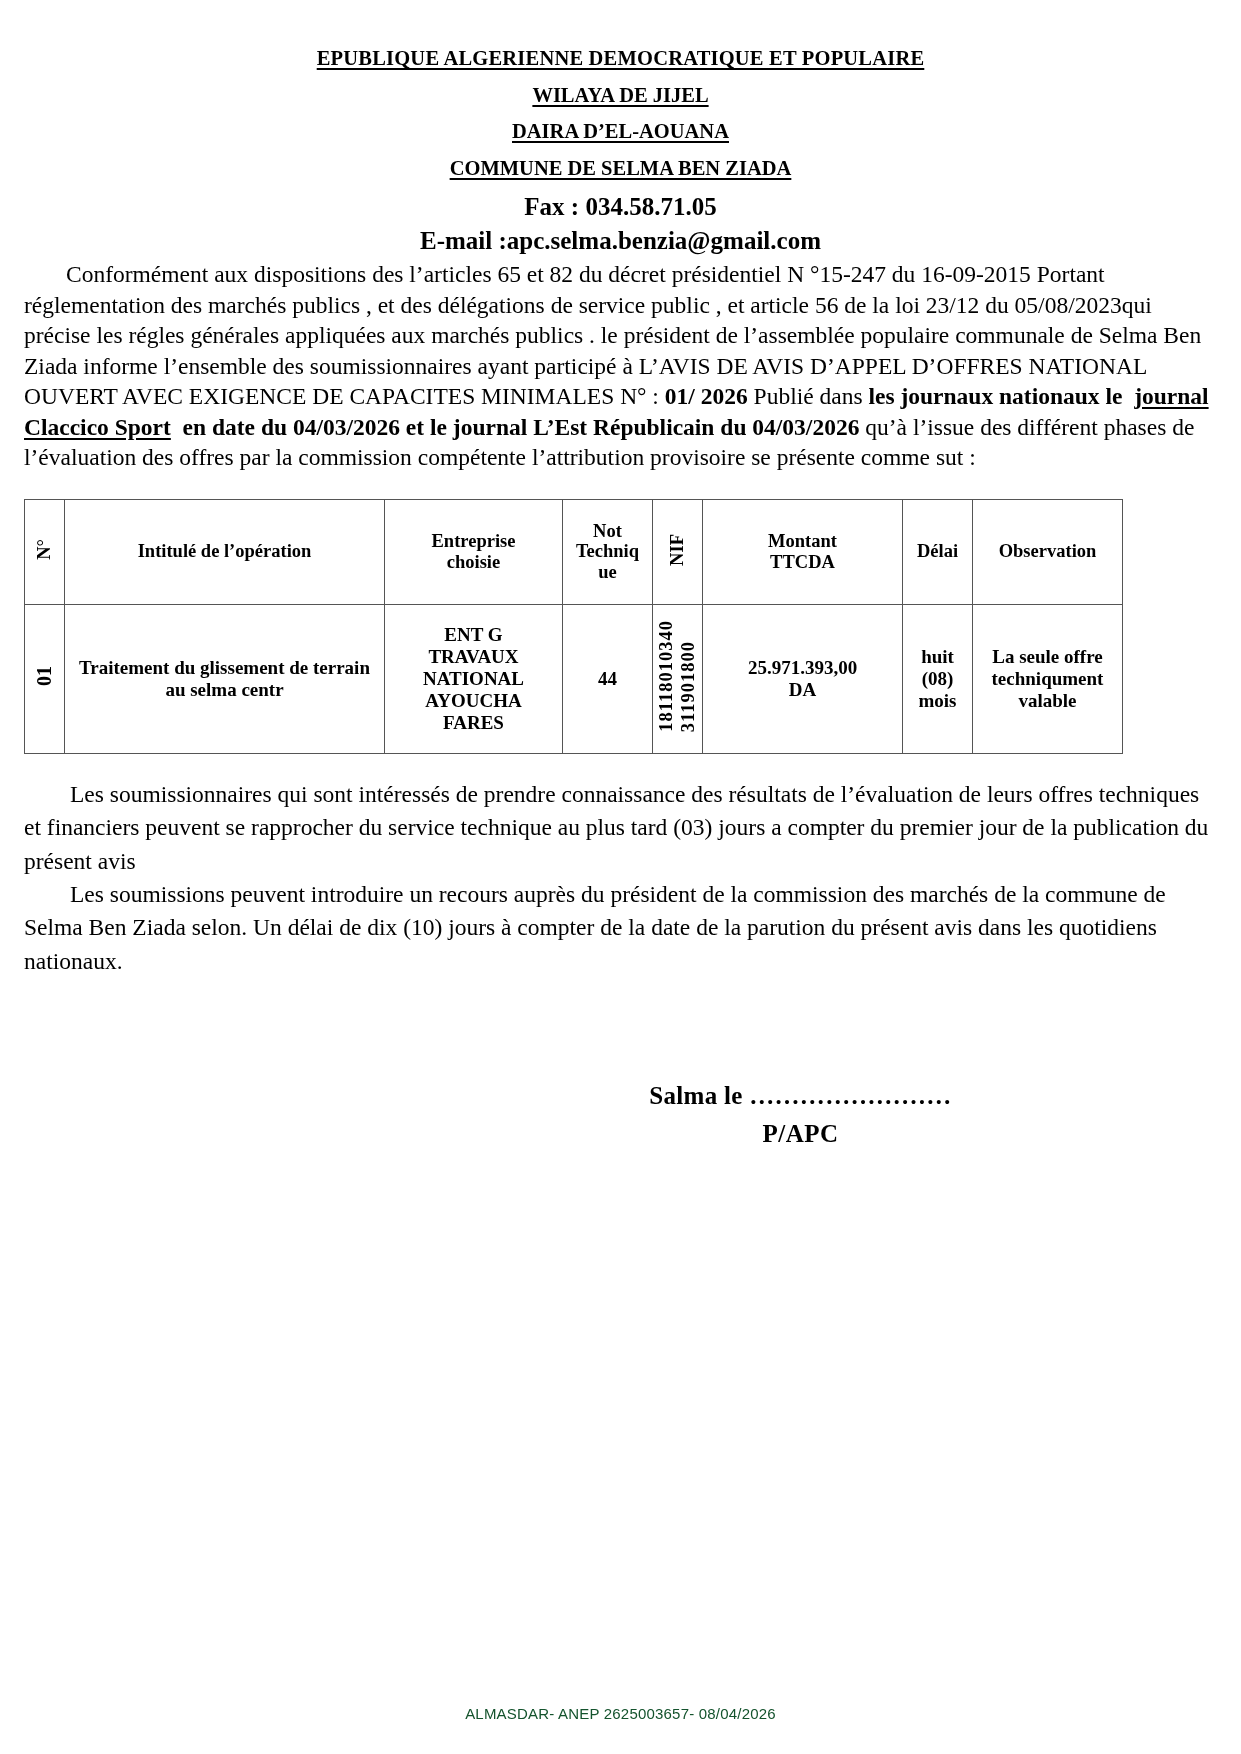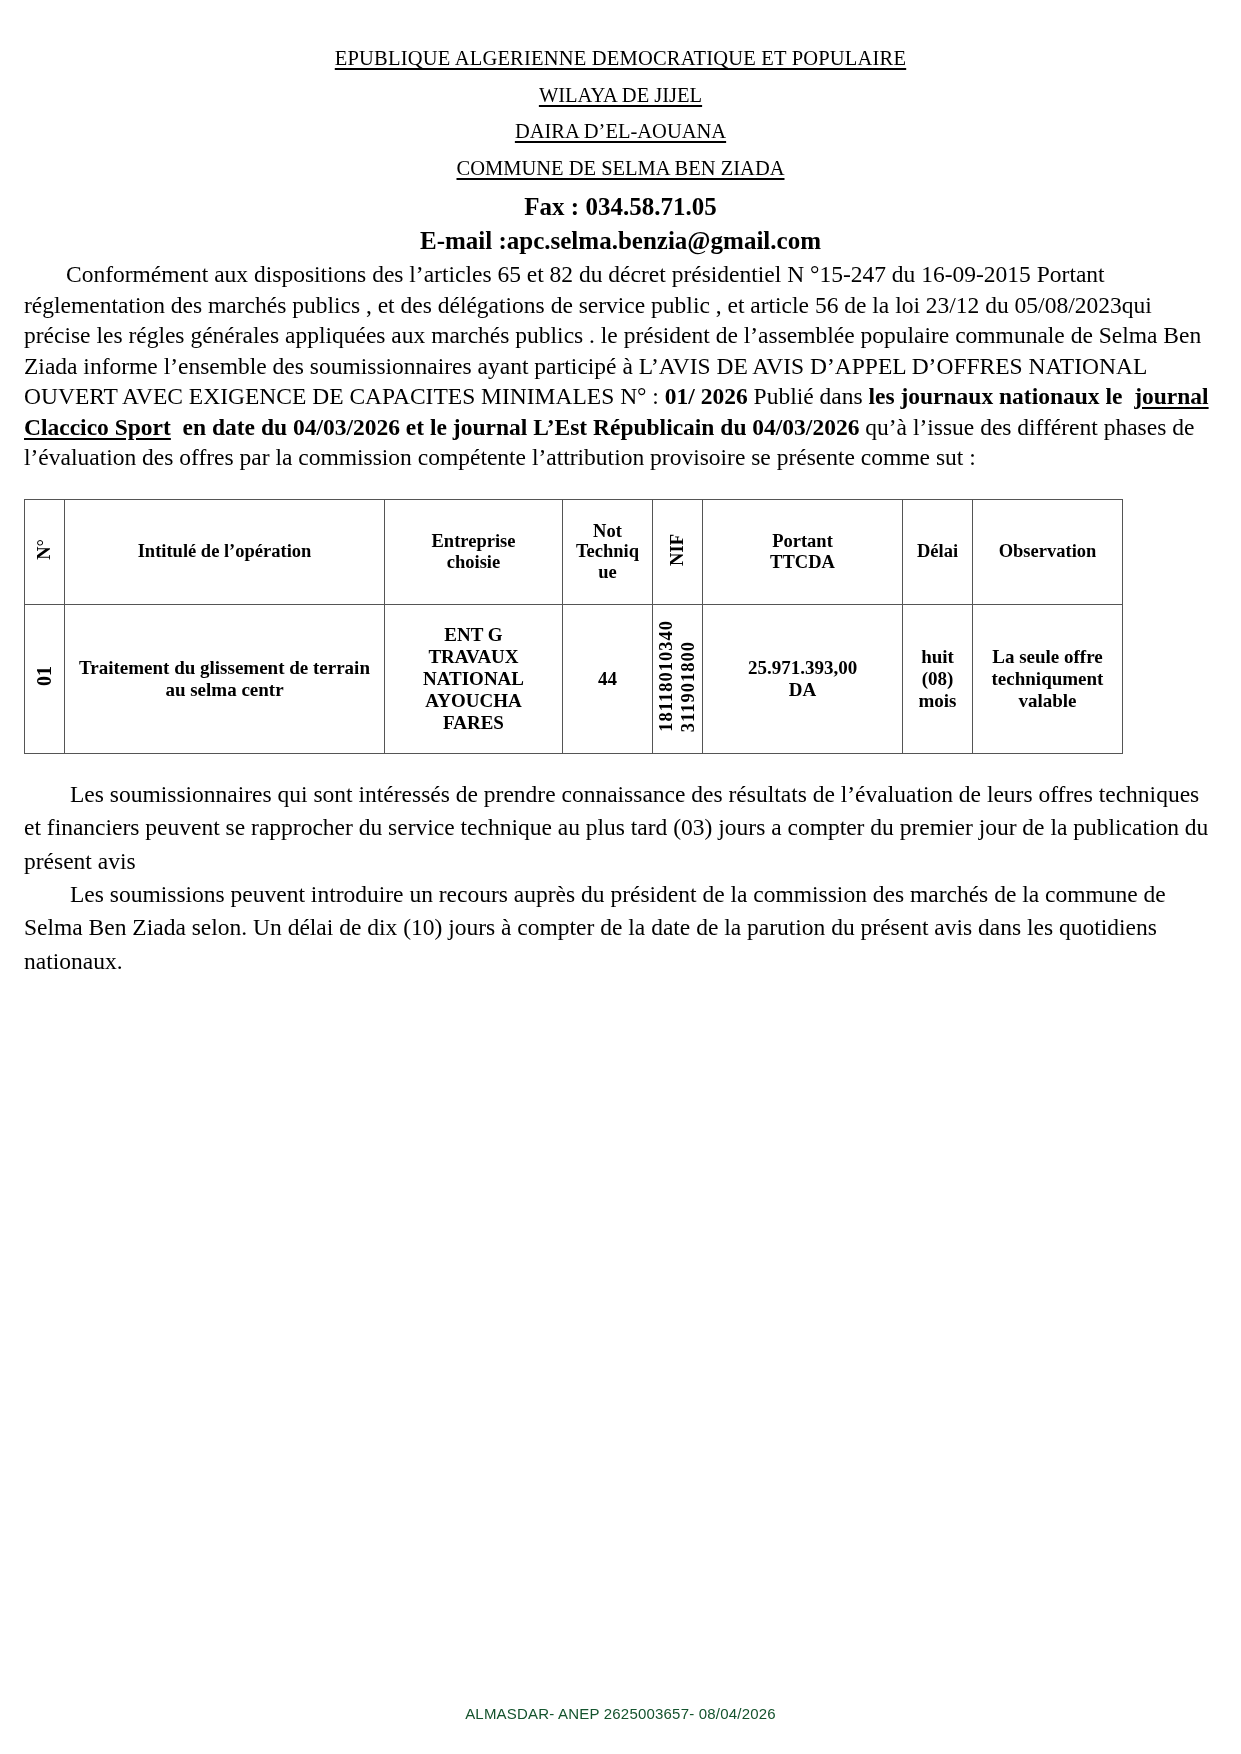--- a/index.html
+++ b/index.html
@@ -27,7 +27,7 @@
     padding-top: 48px;
   }
   .lh-line {
-    font-weight: normal;
+    font-weight: bold;
     line-height: 1.0;
   }
   .lh-line span {

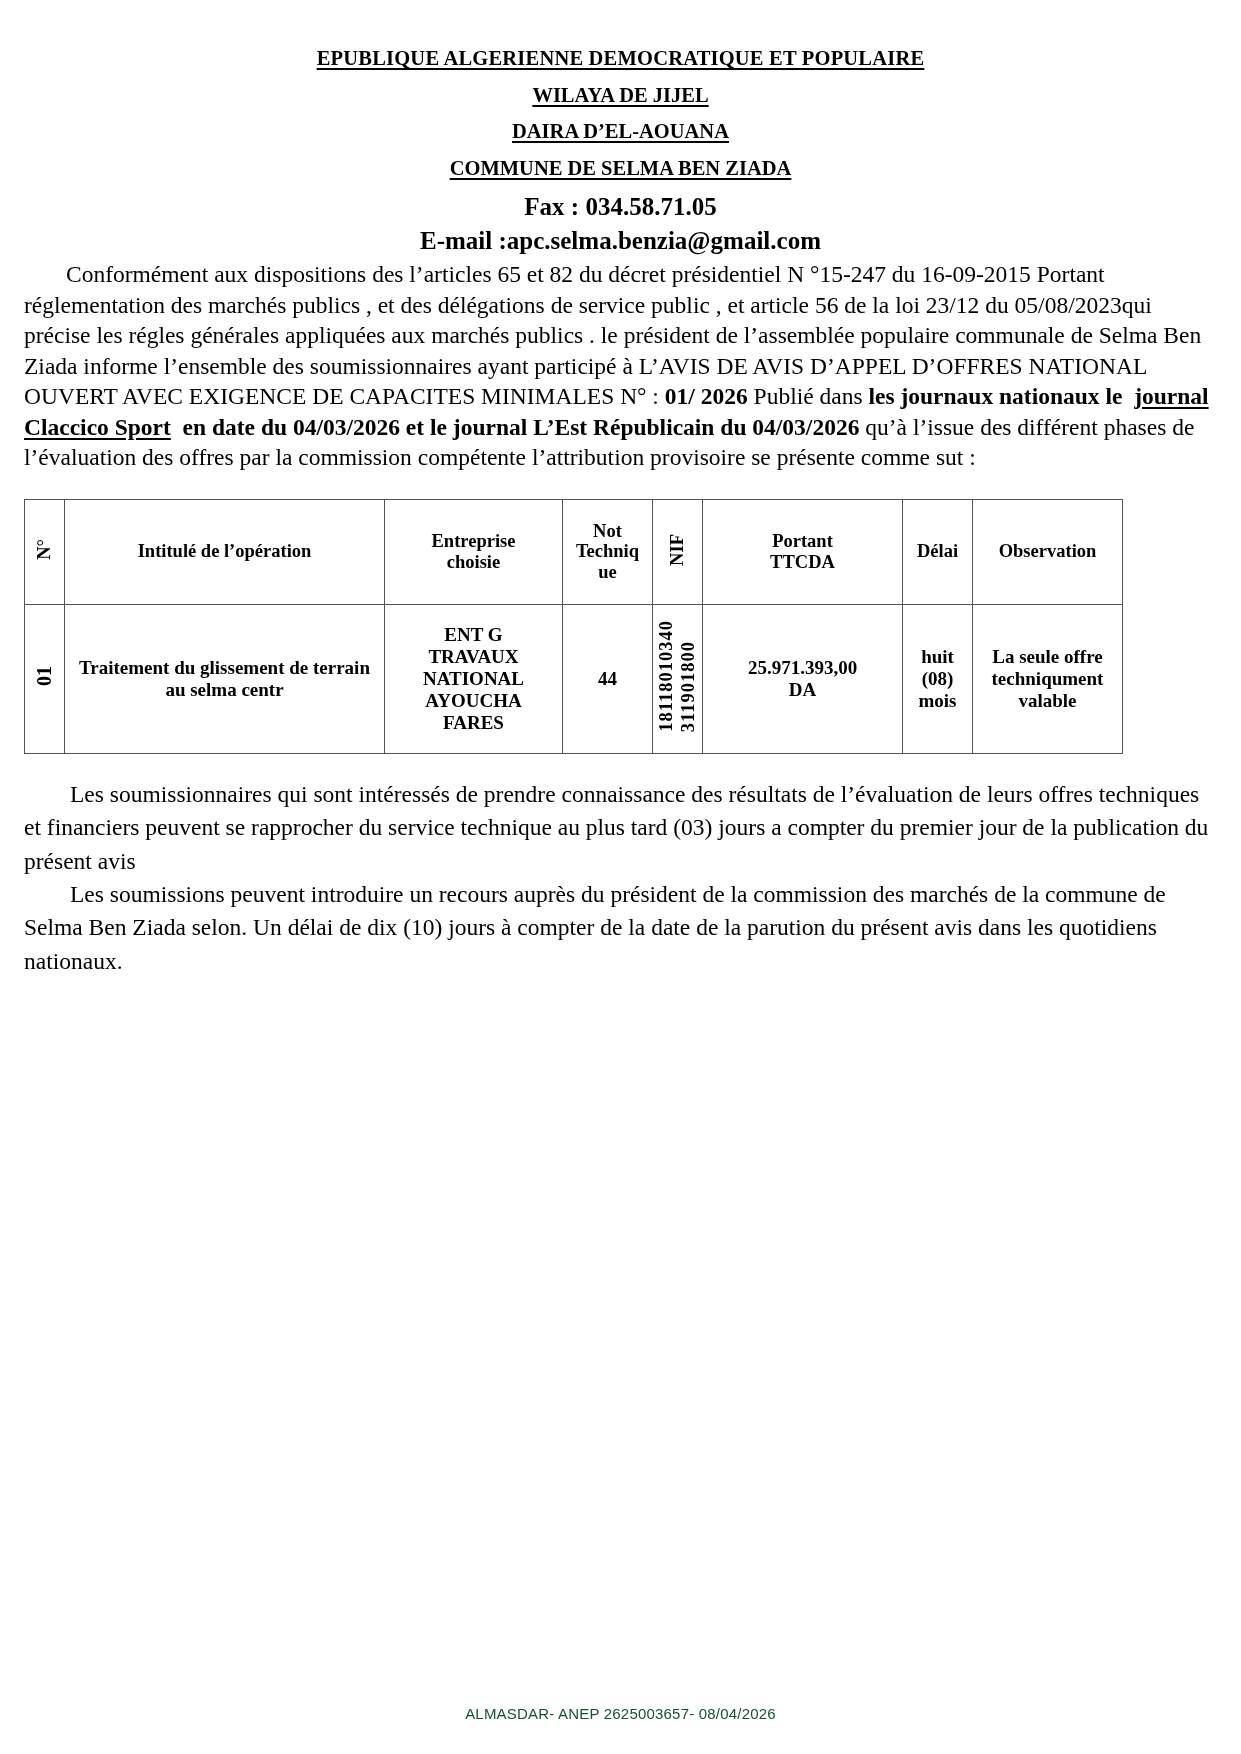--- a/index.html
+++ b/index.html
@@ -185,7 +185,7 @@
           <th><span>Entreprise</span><br><span>choisie</span></th>
           <th><span>Not</span><br><span>Techniq</span><br><span>ue</span></th>
           <th><span class="vert">NIF</span></th>
-          <th><span>Portant</span><br><span>TTCDA</span></th>
+          <th><span>Montant</span><br><span>TTCDA</span></th>
           <th>Délai</th>
           <th>Observation</th>
         </tr>

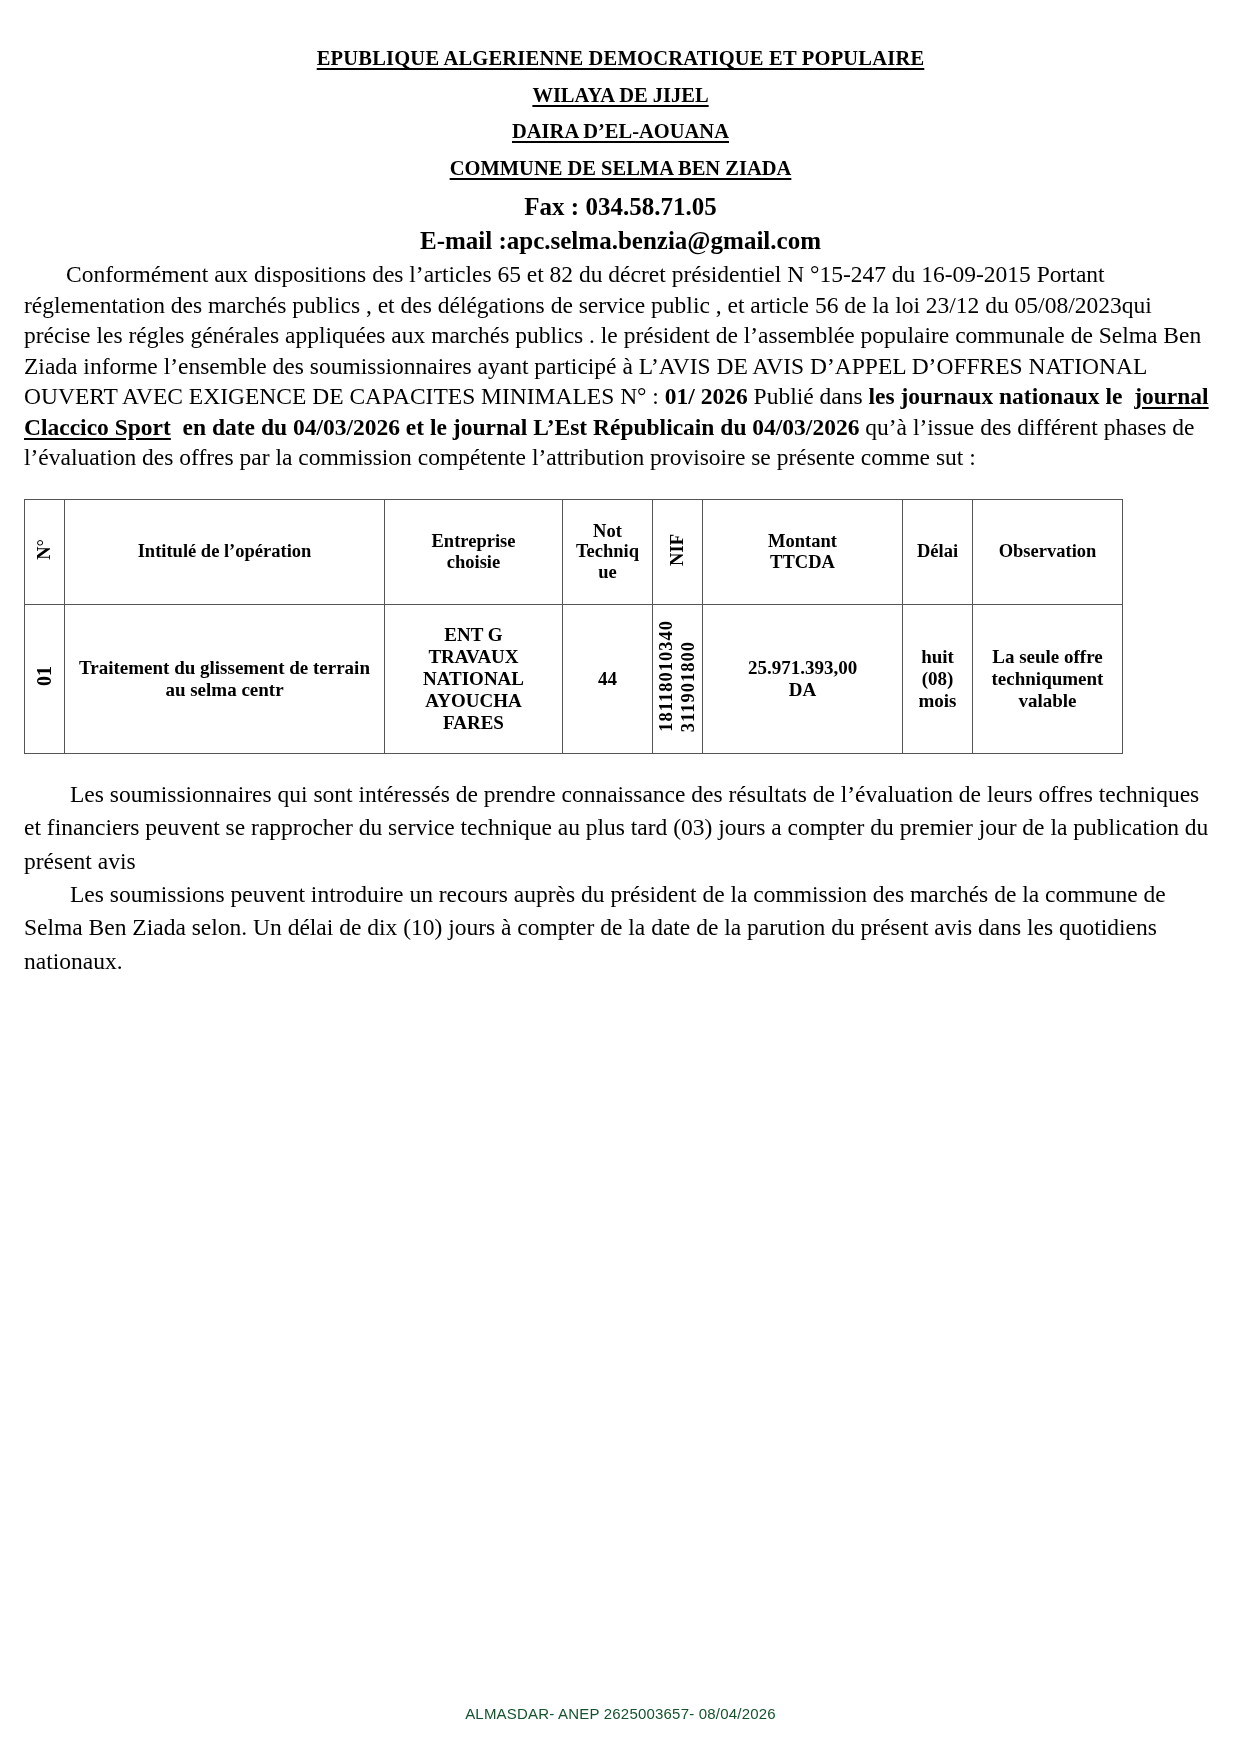--- a/index.html
+++ b/index.html
@@ -226,6 +226,10 @@
     <p class="indent">Les soumissions peuvent introduire un recours auprès du président de la commission des marchés de la commune de Selma Ben Ziada selon. Un délai de  dix (10)  jours à compter de la date de la parution du présent avis dans les quotidiens nationaux.</p>
   </div>
 
+  <div class="sig">
+    <div class="l1">Salma le ……………………</div>
+    <div class="l2">P/APC</div>
+  </div>
 
   <div class="footer">ALMASDAR- ANEP 2625003657- 08/04/2026</div>
 

